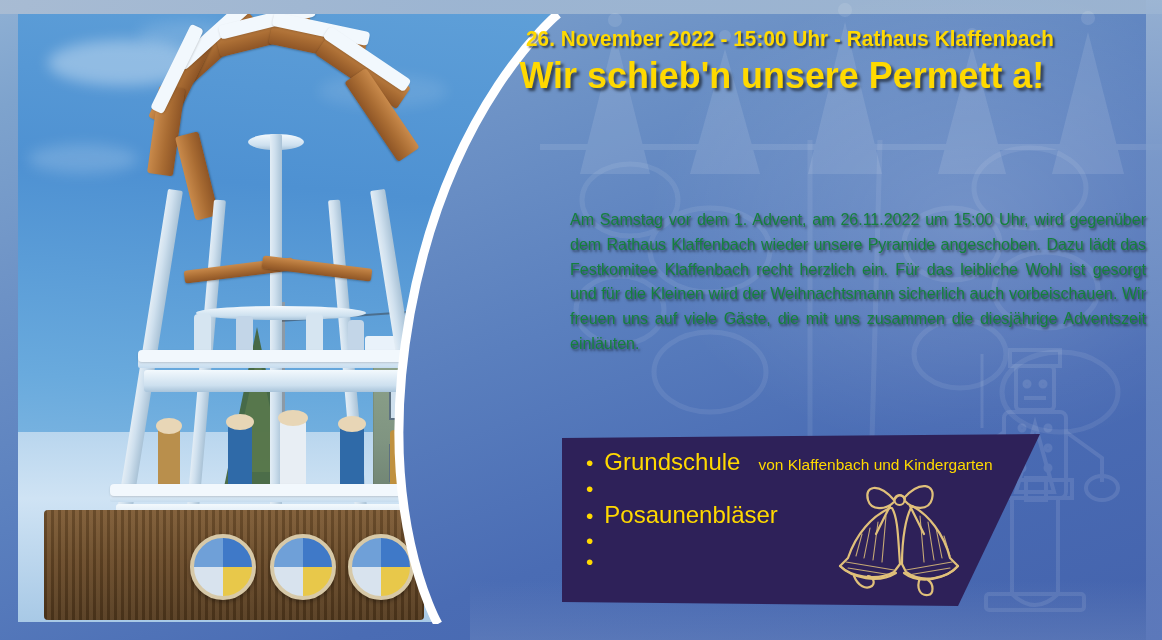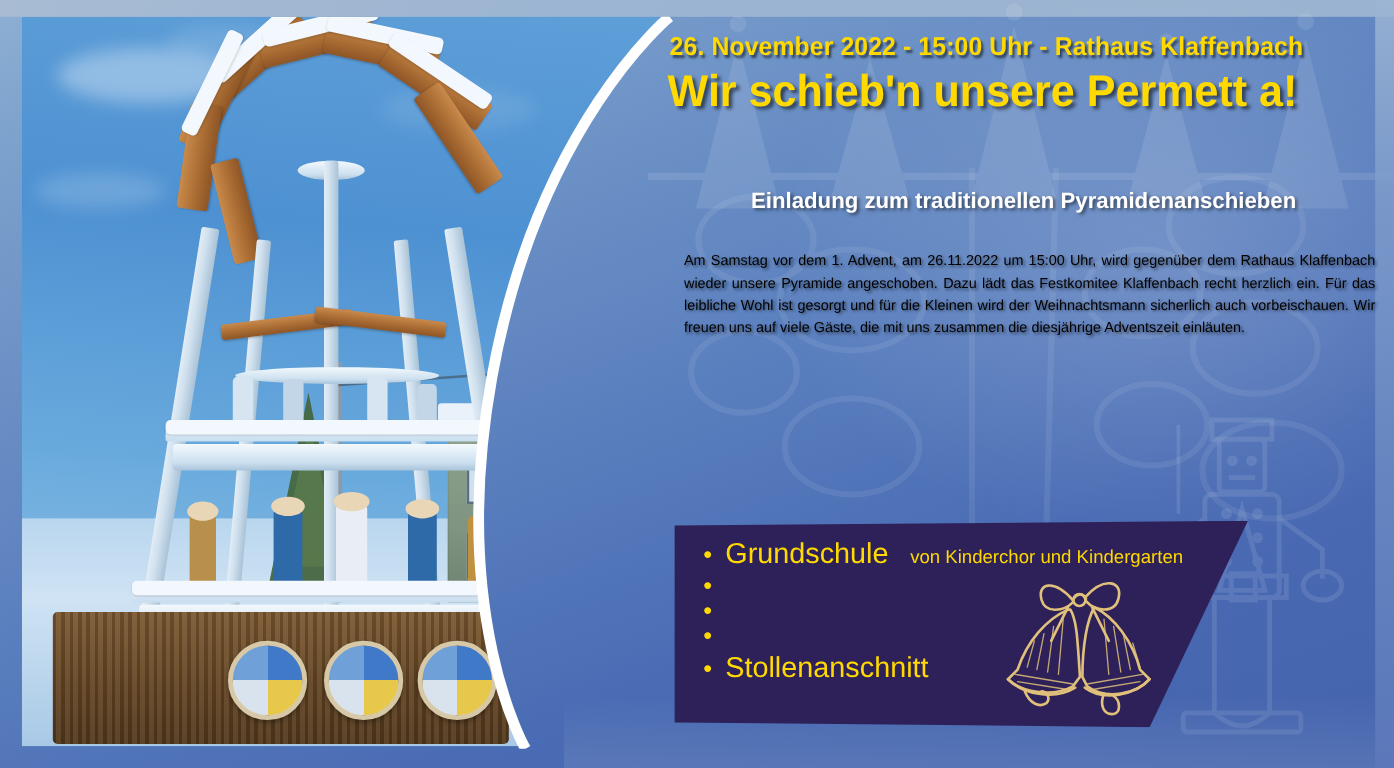--- a/index.html
+++ b/index.html
@@ -126,7 +126,7 @@
 
   
   .hdr{
-    position:absolute;left:484px;top:28px;width:650px;text-align:center;
+    position:absolute;left:500px;top:28px;width:650px;text-align:left;
   }
   .hdr .line1{
     font-size:21.5px;font-weight:bold;color:#ffd900;letter-spacing:.1px;

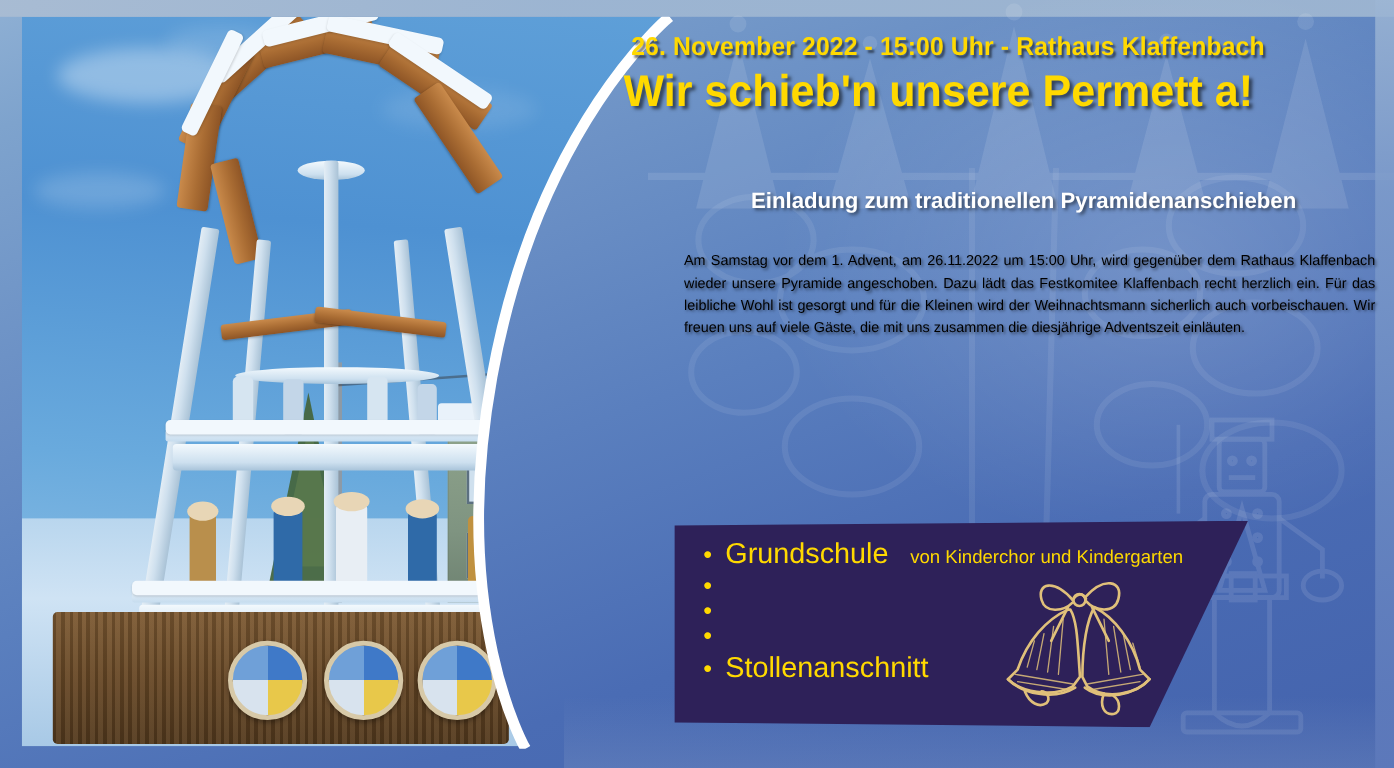--- a/index.html
+++ b/index.html
@@ -343,7 +343,6 @@
     <div class="line2">Wir schieb'n unsere Permett a!</div>
   </div>
 
-  <div class="subtitle">Einladung zum traditionellen Pyramidenanschieben</div>
 
   <div class="bodytext">Am Samstag vor dem 1. Advent, am 26.11.2022 um 15:00 Uhr, wird gegenüber dem Rathaus Klaffenbach wieder unsere Pyramide angeschoben. Dazu lädt das Festkomitee Klaffenbach recht herzlich ein. Für das leibliche Wohl ist gesorgt und für die Kleinen wird der Weihnachtsmann sicherlich auch vorbeischauen. Wir freuen uns auf viele Gäste, die mit uns zusammen die diesjährige Adventszeit einläuten.</div>
 

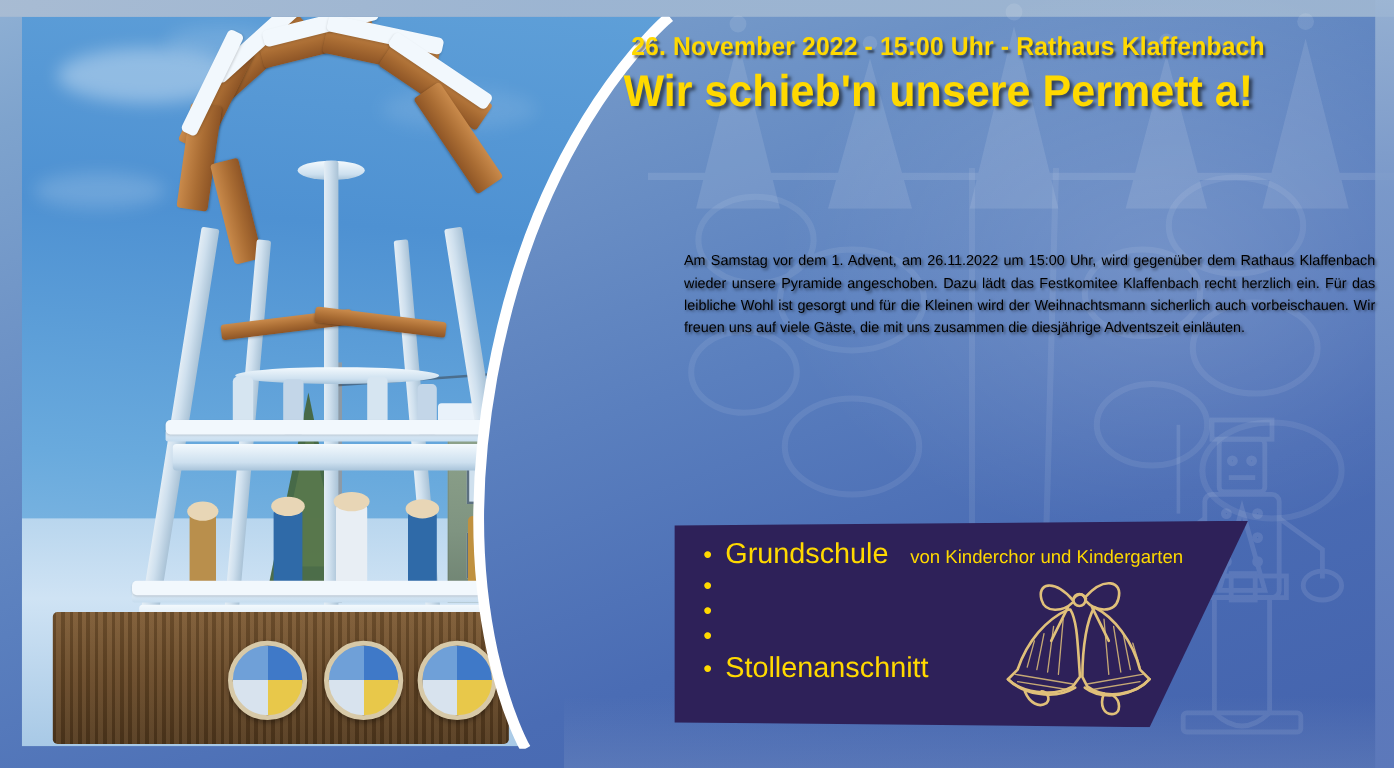--- a/index.html
+++ b/index.html
@@ -149,7 +149,7 @@
   }
   .bodytext{
     position:absolute;left:570px;top:208px;width:576px;
-    color:#000000;font-size:12px;line-height:1.55;text-align:justify;
+    color:#15803d;font-size:16px;line-height:1.55;text-align:justify;
     text-shadow:1.5px 1.5px 2.5px rgba(0,0,0,.55);
   }
 

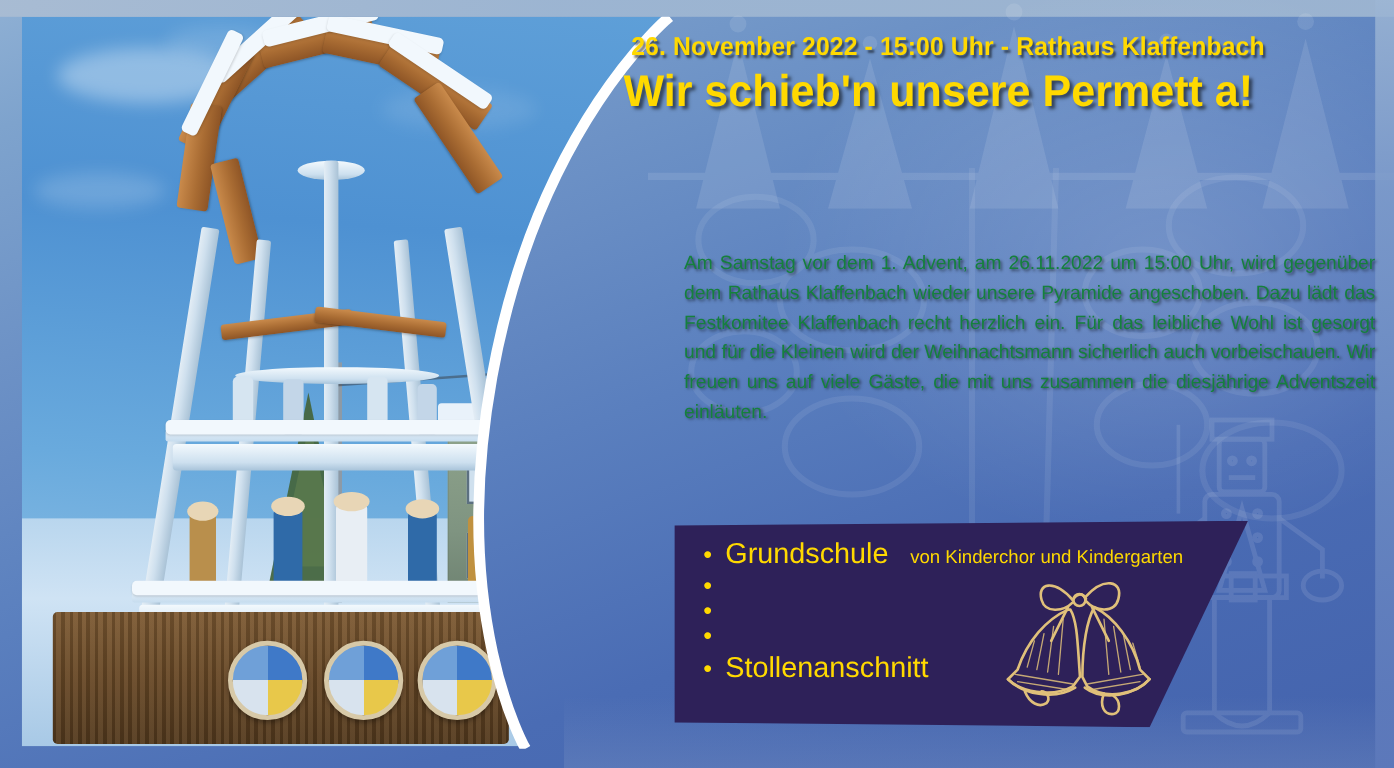--- a/index.html
+++ b/index.html
@@ -352,7 +352,7 @@
     <div class="bi">
       <span class="dot">•</span>
       <span>Grundschule</span>
-      <span class="sub">von Kinderchor und Kindergarten</span>
+      <span class="sub">von Klaffenbach und Kindergarten</span>
     </div>
     <div class="bi">
       <span class="dot">•</span>

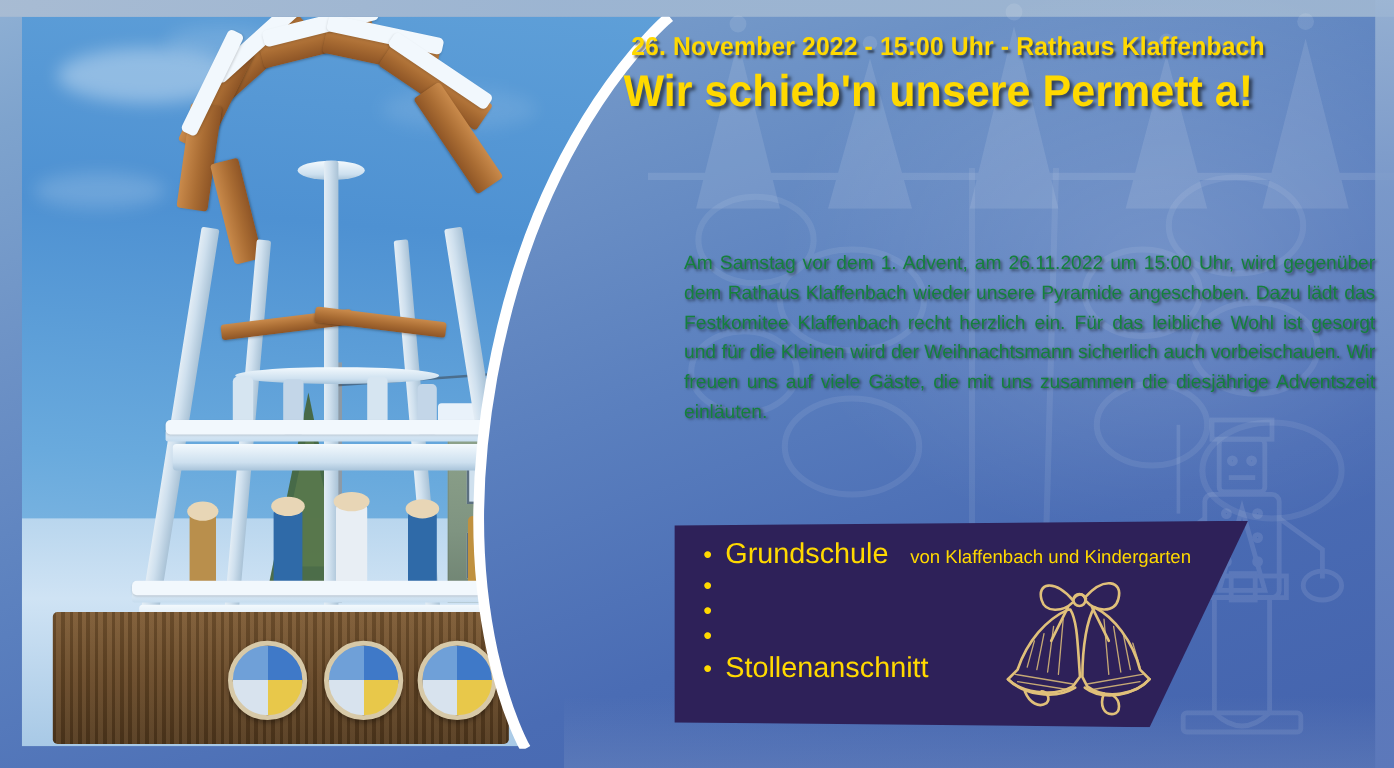--- a/index.html
+++ b/index.html
@@ -359,6 +359,7 @@
     </div>
     <div class="bi">
       <span class="dot">•</span>
+      <span>Posaunenbläser</span>
     </div>
     <div class="bi">
       <span class="dot">•</span>

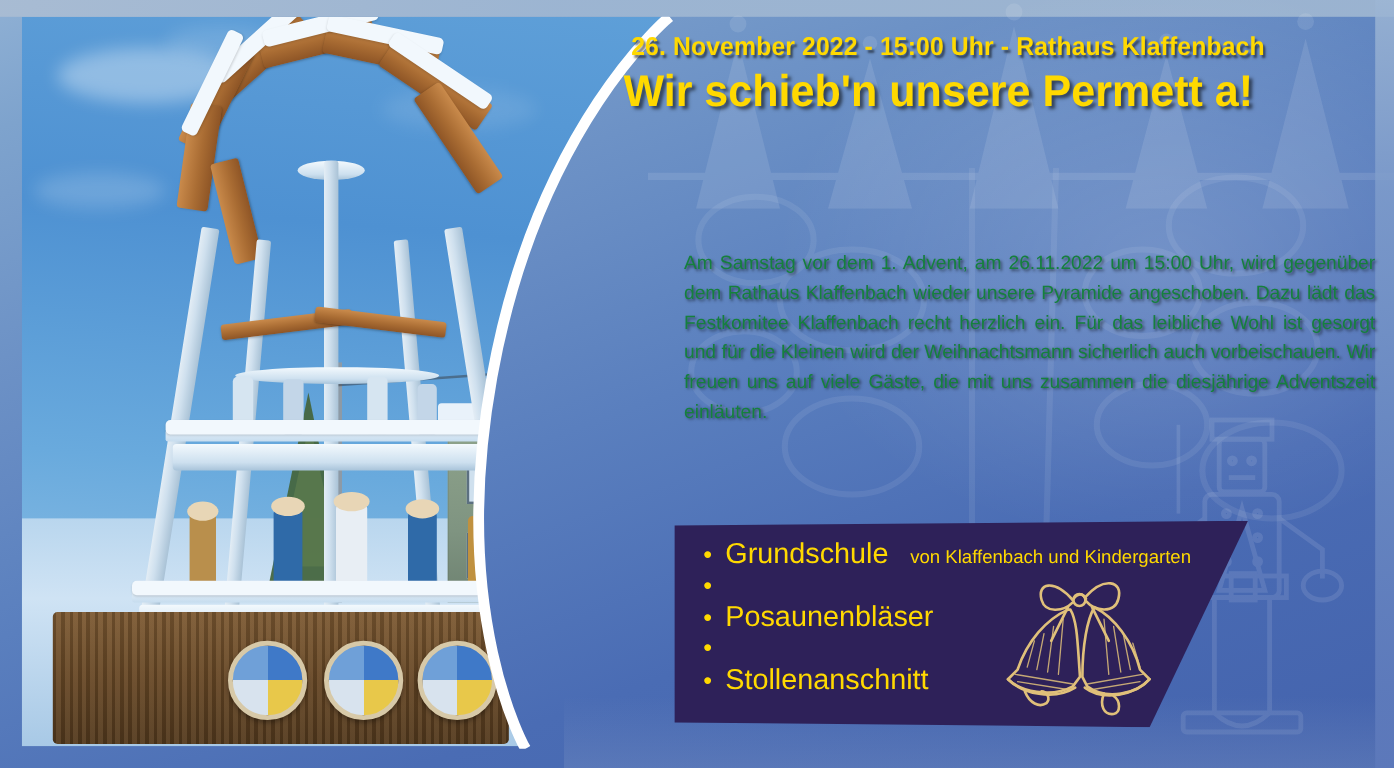--- a/index.html
+++ b/index.html
@@ -366,7 +366,6 @@
     </div>
     <div class="bi">
       <span class="dot">•</span>
-      <span>Stollenanschnitt</span>
     </div>
   </div>
 

